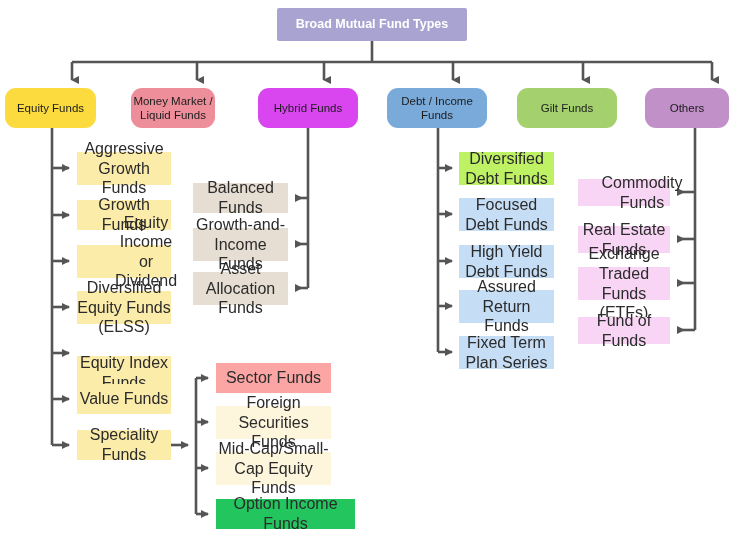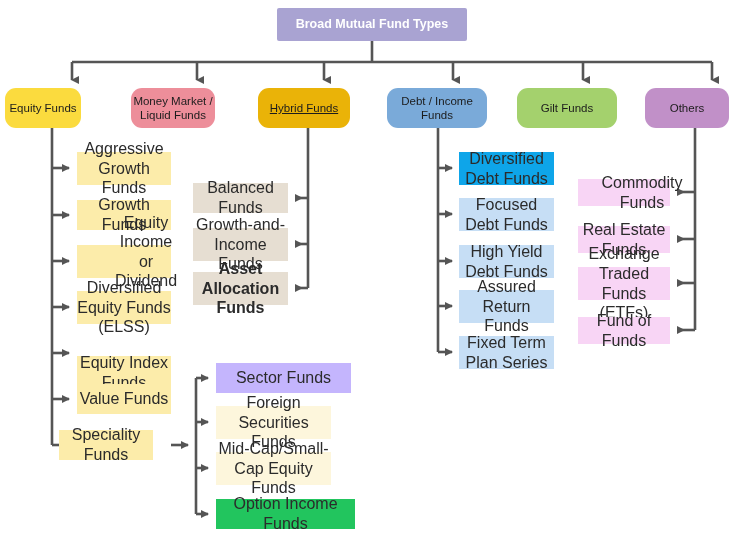--- a/index.html
+++ b/index.html
@@ -122,7 +122,7 @@
 
   <div class="node node-root" style="left: 277px; top: 8px; width: 190px; height: 33px; background: rgb(169, 163, 210); text-align: right;">Broad Mutual Fund Types</div>
 
-  <div class="node node-cat" style="left: 5px; top: 88px; width: 76px; height: 40px; background: rgb(251, 219, 62);">Equity Funds</div>
+  <div class="node node-cat" style="left: 5px; top: 88px; width: 91px; height: 40px; background: rgb(251, 219, 62);">Equity Funds</div>
   <div class="node node-cat" style="left: 131px; top: 88px; width: 84px; height: 40px; background: rgb(237, 142, 154);">Money Market / Liquid Funds</div>
   <div class="node node-cat" style="left: 258px; top: 88px; width: 92px; height: 40px; background: #eab308; text-decoration: underline;">Hybrid Funds</div>
   <div class="node node-cat" style="left: 387px; top: 88px; width: 100px; height: 40px; background: rgb(122, 170, 217);">Debt / Income Funds</div>

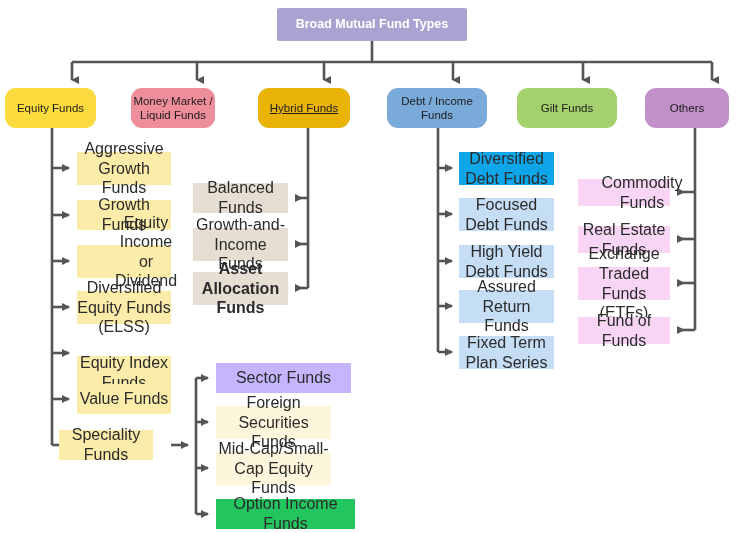--- a/index.html
+++ b/index.html
@@ -124,7 +124,7 @@
 
   <div class="node node-cat" style="left: 5px; top: 88px; width: 91px; height: 40px; background: rgb(251, 219, 62);">Equity Funds</div>
   <div class="node node-cat" style="left: 131px; top: 88px; width: 84px; height: 40px; background: rgb(237, 142, 154);">Money Market / Liquid Funds</div>
-  <div class="node node-cat" style="left: 258px; top: 88px; width: 92px; height: 40px; background: #eab308; text-decoration: underline;">Hybrid Funds</div>
+  <div class="node node-cat" style="left: 258px; top: 88px; width: 100px; height: 40px; background: #d946ef;">Hybrid Funds</div>
   <div class="node node-cat" style="left: 387px; top: 88px; width: 100px; height: 40px; background: rgb(122, 170, 217);">Debt / Income Funds</div>
   <div class="node node-cat" style="left: 517px; top: 88px; width: 100px; height: 40px; background: rgb(164, 209, 109);">Gilt Funds</div>
   <div class="node node-cat" style="left: 645px; top: 88px; width: 84px; height: 40px; background: rgb(193, 144, 200);">Others</div>

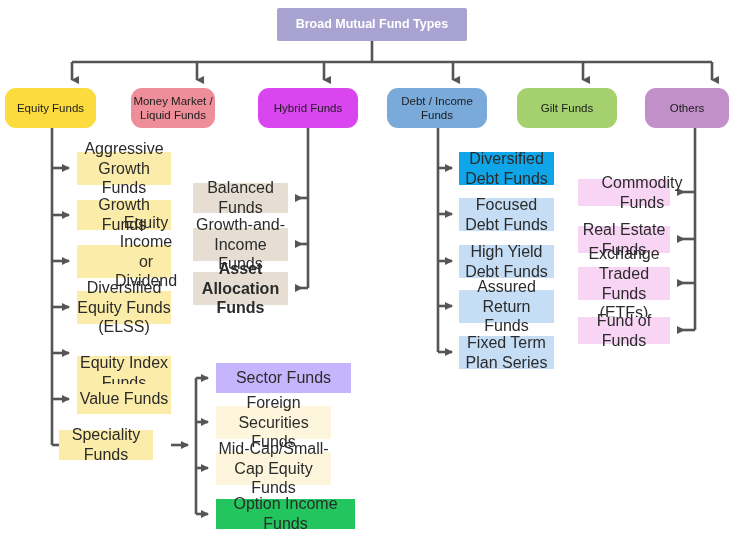--- a/index.html
+++ b/index.html
@@ -146,7 +146,7 @@
   <div class="node node-leaf" style="left: 193px; top: 228px; width: 95px; height: 33px; background: rgb(230, 222, 210);">Growth-and-Income Funds</div>
   <div class="node node-leaf" style="left: 193px; top: 272px; width: 95px; height: 33px; background: rgb(230, 222, 210); font-weight: bold;">Asset Allocation Funds</div>
 
-  <div class="node node-leaf" style="left: 459px; top: 152px; width: 95px; height: 33px; background: #0ea5e9;">Diversified Debt Funds</div>
+  <div class="node node-leaf" style="left: 459px; top: 152px; width: 95px; height: 33px; background: #bef264;">Diversified Debt Funds</div>
   <div class="node node-leaf" style="left: 459px; top: 198px; width: 95px; height: 33px; background: rgb(198, 222, 245);">Focused Debt Funds</div>
   <div class="node node-leaf" style="left: 459px; top: 245px; width: 95px; height: 33px; background: rgb(198, 222, 245);">High Yield Debt Funds</div>
   <div class="node node-leaf" style="left: 459px; top: 290px; width: 95px; height: 33px; background: rgb(198, 222, 245);">Assured Return Funds</div>

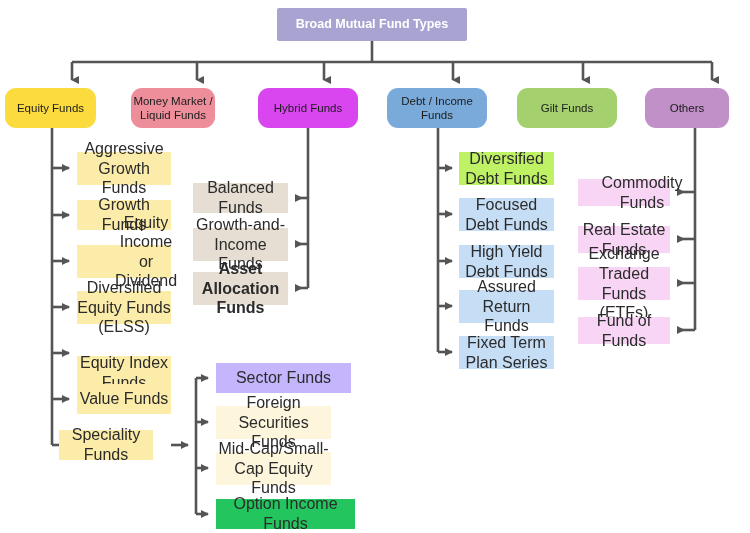--- a/index.html
+++ b/index.html
@@ -144,7 +144,7 @@
 
   <div class="node node-leaf" style="left: 193px; top: 183px; width: 95px; height: 30px; background: rgb(230, 222, 210);">Balanced Funds</div>
   <div class="node node-leaf" style="left: 193px; top: 228px; width: 95px; height: 33px; background: rgb(230, 222, 210);">Growth-and-Income Funds</div>
-  <div class="node node-leaf" style="left: 193px; top: 272px; width: 95px; height: 33px; background: rgb(230, 222, 210); font-weight: bold;">Asset Allocation Funds</div>
+  <div class="node node-leaf" style="left: 193px; top: 272px; width: 95px; height: 33px; background: rgb(230, 222, 210);">Asset Allocation Funds</div>
 
   <div class="node node-leaf" style="left: 459px; top: 152px; width: 95px; height: 33px; background: #bef264;">Diversified Debt Funds</div>
   <div class="node node-leaf" style="left: 459px; top: 198px; width: 95px; height: 33px; background: rgb(198, 222, 245);">Focused Debt Funds</div>

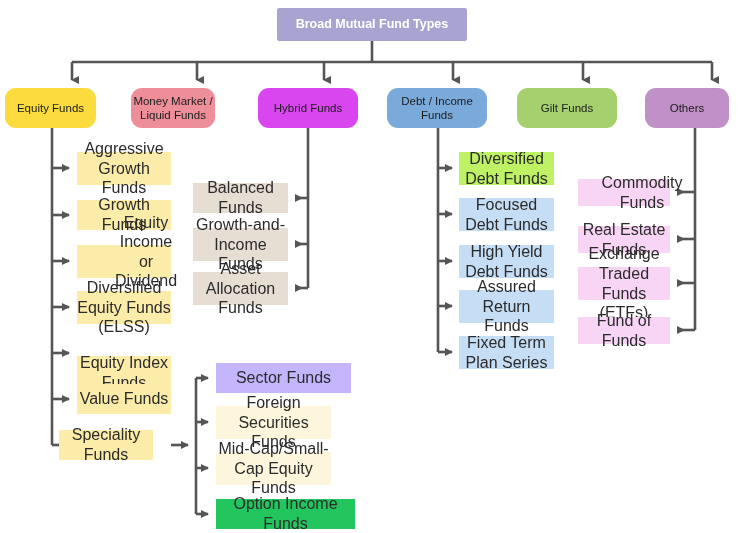--- a/index.html
+++ b/index.html
@@ -137,7 +137,7 @@
   <div class="node node-leaf" style="left: 77px; top: 384px; width: 94px; height: 30px; background: rgb(252, 236, 170);">Value Funds</div>
   <div class="node node-leaf" style="left: 59px; top: 430px; width: 94px; height: 30px; background: rgb(252, 236, 170);">Speciality Funds</div>
 
-  <div class="node node-leaf" style="left: 216px; top: 363px; width: 135px; height: 30px; background: #c4b5fd;">Sector Funds</div>
+  <div class="node node-leaf" style="left: 216px; top: 363px; width: 115px; height: 30px; background: #fca5a5;">Sector Funds</div>
   <div class="node node-leaf" style="left: 216px; top: 406px; width: 115px; height: 33px; background: rgb(253, 246, 220);">Foreign Securities Funds</div>
   <div class="node node-leaf" style="left: 216px; top: 452px; width: 115px; height: 33px; background: rgb(253, 246, 220);">Mid-Cap/Small-Cap Equity Funds</div>
   <div class="node node-leaf" style="left: 216px; top: 499px; width: 139px; height: 30px; background: #22c55e;">Option Income Funds</div>

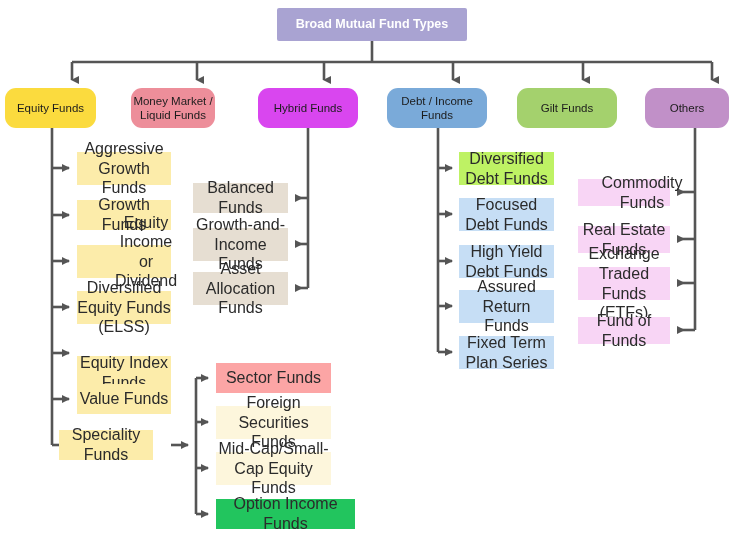--- a/index.html
+++ b/index.html
@@ -135,7 +135,7 @@
   <div class="node node-leaf" style="left: 77px; top: 291px; width: 94px; height: 33px; background: rgb(252, 236, 170);">Diversified Equity Funds (ELSS)</div>
   <div class="node node-leaf" style="left: 77px; top: 337px; width: 94px; height: 33px; background: rgb(252, 236, 170); margin-top: 19px;">Equity Index Funds</div>
   <div class="node node-leaf" style="left: 77px; top: 384px; width: 94px; height: 30px; background: rgb(252, 236, 170);">Value Funds</div>
-  <div class="node node-leaf" style="left: 59px; top: 430px; width: 94px; height: 30px; background: rgb(252, 236, 170);">Speciality Funds</div>
+  <div class="node node-leaf" style="left: 77px; top: 430px; width: 94px; height: 30px; background: rgb(252, 236, 170);">Speciality Funds</div>
 
   <div class="node node-leaf" style="left: 216px; top: 363px; width: 115px; height: 30px; background: #fca5a5;">Sector Funds</div>
   <div class="node node-leaf" style="left: 216px; top: 406px; width: 115px; height: 33px; background: rgb(253, 246, 220);">Foreign Securities Funds</div>

